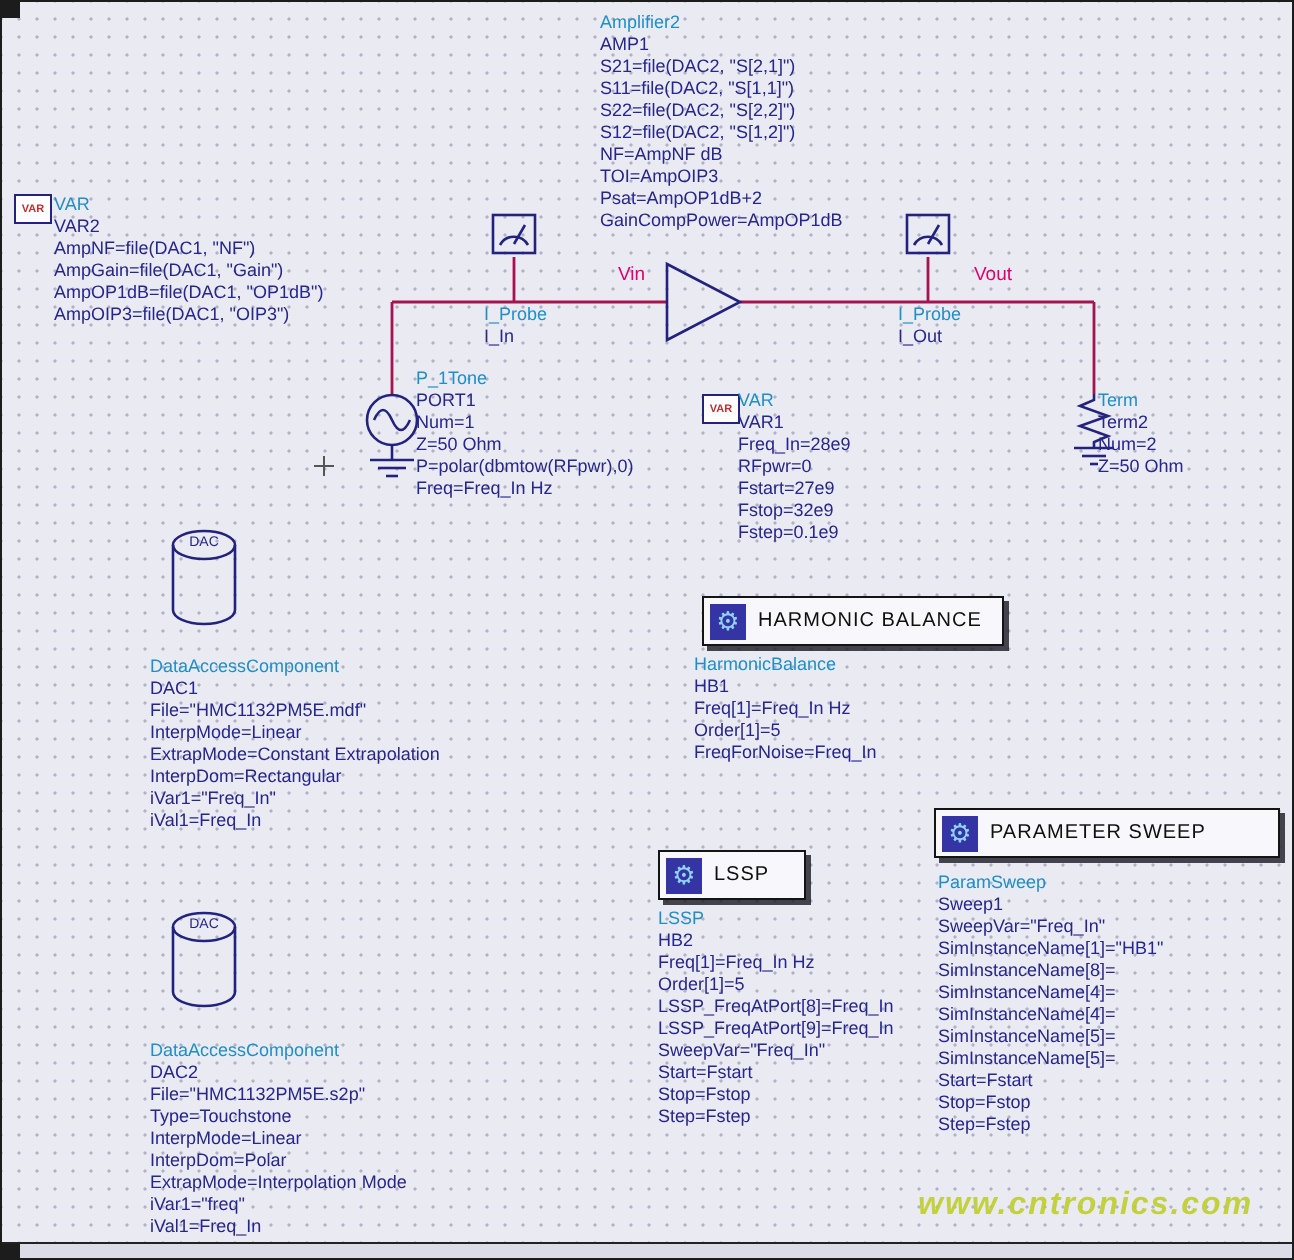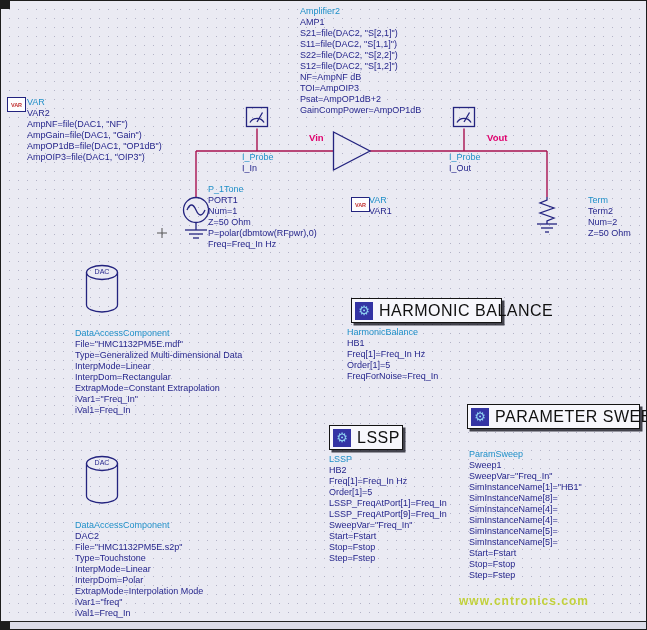--- a/index.html
+++ b/index.html
@@ -14,7 +14,7 @@
   .tb{position:absolute;font-size:9px;line-height:11px;white-space:nowrap;color:var(--navy);}
   .tb .tname{color:var(--teal);}
   .pline{color:var(--navy);}
-  .nodename{position:absolute;font-size:9.5px;font-weight:bold;color:var(--node);white-space:nowrap;}
+  .nodename{position:absolute;font-size:9.5px;font-weight:normal;color:var(--node);white-space:nowrap;}
   .symsvg{position:absolute;}
   .sym{stroke:var(--symbol);fill:none;stroke-width:1.3;}
   .wires{position:absolute;left:0;top:0;pointer-events:none;}

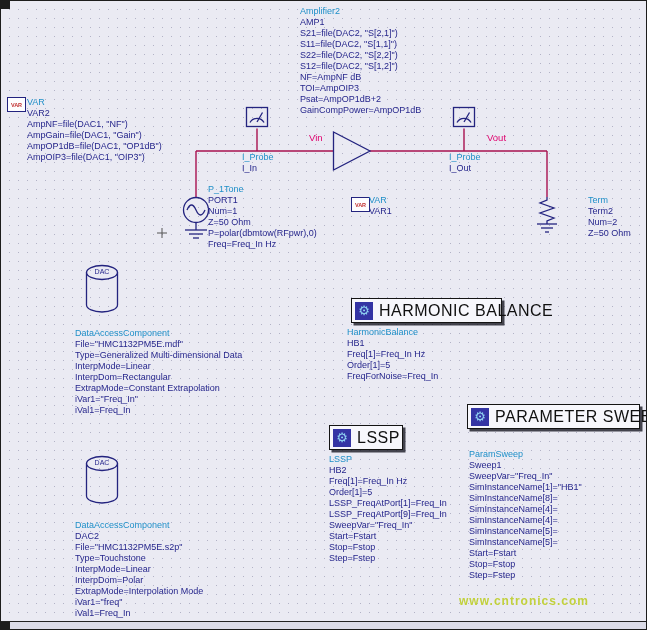--- a/index.html
+++ b/index.html
@@ -137,7 +137,7 @@
     <line class="sym" x1="6" y1="33" x2="18" y2="33"></line>
     <line class="sym" x1="10" y1="37" x2="14" y2="37"></line>
   </svg>
-  <div class="tb" style="left:587px;top:194px">
+  <div class="tb" style="left:548px;top:194px">
     <div class="tname">Term</div>
     <div>Term2</div>
     <div>

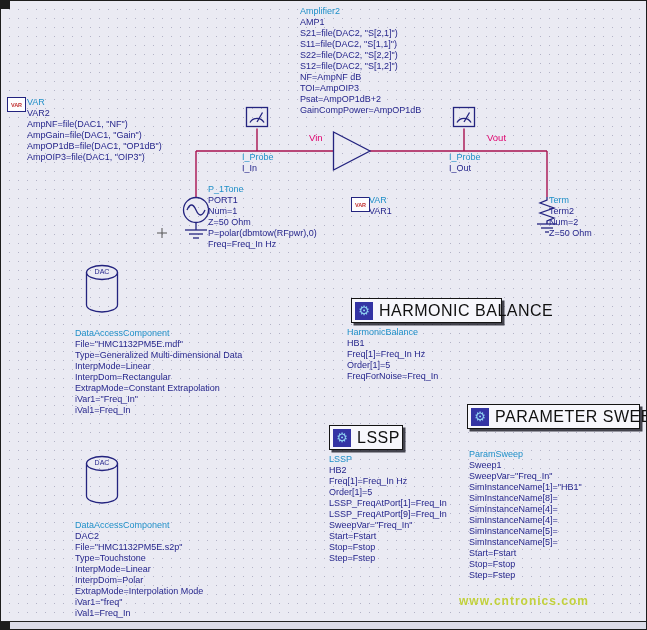--- a/index.html
+++ b/index.html
@@ -129,6 +129,13 @@
   <div class="tb" style="left:368px;top:194px">
     <div class="tname">VAR</div>
     <div>VAR1</div>
+    <div>
+        <div class="pline">Freq_In=28e9</div>
+        <div class="pline">RFpwr=0</div>
+        <div class="pline">Fstart=27e9</div>
+        <div class="pline">Fstop=32e9</div>
+        <div class="pline">Fstep=0.1e9</div>
+      </div>
   </div>
 
   <svg class="symsvg" style="left:534px;top:194px" width="24" height="48">

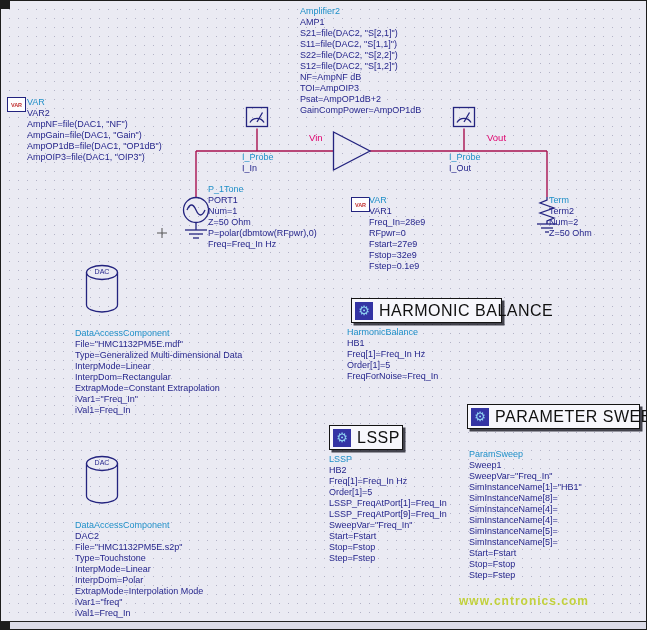--- a/index.html
+++ b/index.html
@@ -28,7 +28,7 @@
     display:flex;align-items:center;gap:6px;padding:2px 6px 2px 3px;}
   .gear{width:18px;height:18px;flex:0 0 18px;background:#3434a4;color:#8fd2f2;
     font-size:13px;line-height:18px;display:flex;align-items:center;justify-content:center;}
-  .ctrltitle{font-size:16px;color:#101010;letter-spacing:0.5px;white-space:nowrap;}
+  .ctrltitle{font-size:10px;color:#101010;letter-spacing:0.5px;white-space:nowrap;}
   .cornermark{position:absolute;background:#1c1c1c;}
   .bottombar{position:absolute;left:0;top:620px;width:647px;height:10px;
     background:#dcdce8;border-top:1px solid #222;}

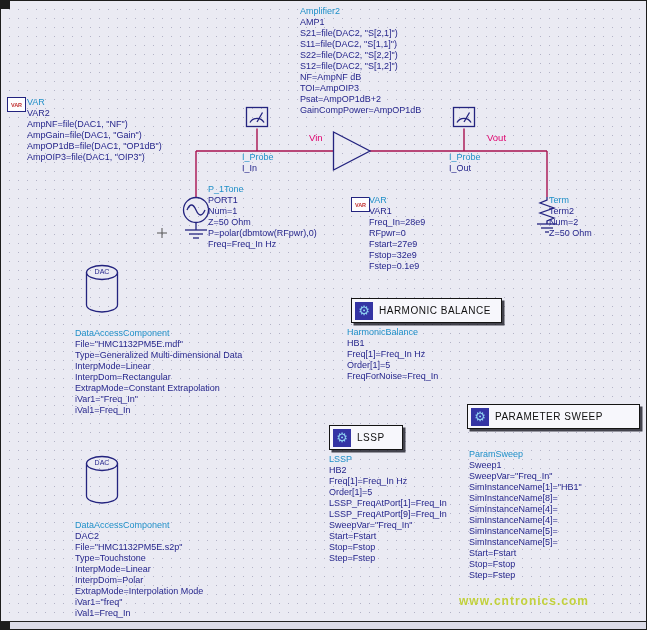--- a/index.html
+++ b/index.html
@@ -160,6 +160,7 @@
   <div class="daclabel" style="left:83px;top:267px">DAC</div>
   <div class="tb" style="left:74px;top:327px">
     <div class="tname">DataAccessComponent</div>
+    <div>DAC1</div>
     <div>
         <div class="pline">File="HMC1132PM5E.mdf"</div>
         <div class="pline">Type=Generalized Multi-dimensional Data</div>

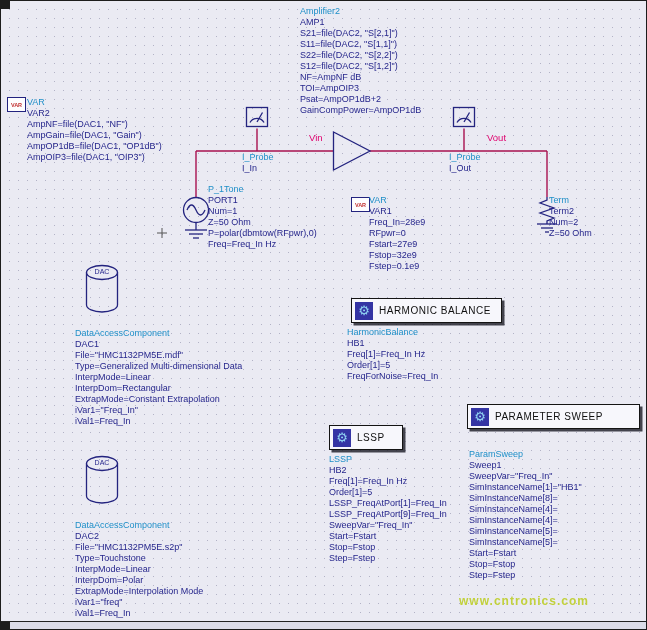--- a/index.html
+++ b/index.html
@@ -163,7 +163,6 @@
     <div>DAC1</div>
     <div>
         <div class="pline">File="HMC1132PM5E.mdf"</div>
-        <div class="pline">Type=Generalized Multi-dimensional Data</div>
         <div class="pline">InterpMode=Linear</div>
         <div class="pline">InterpDom=Rectangular</div>
         <div class="pline">ExtrapMode=Constant Extrapolation</div>

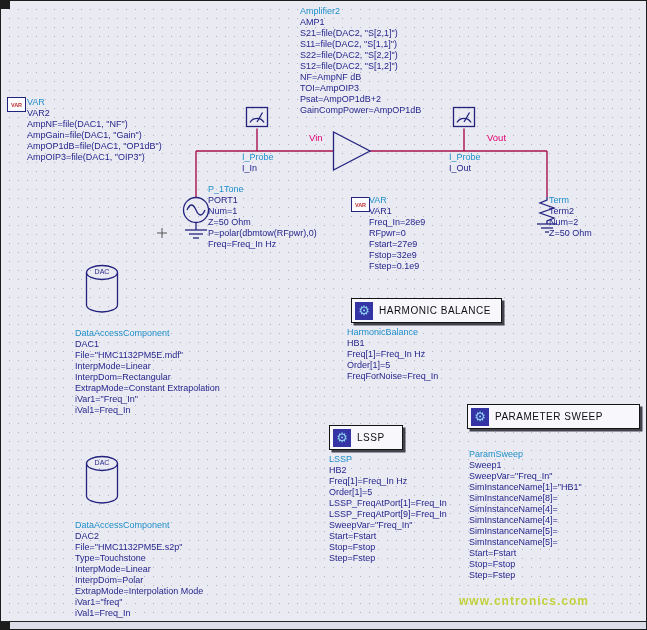--- a/index.html
+++ b/index.html
@@ -164,8 +164,8 @@
     <div>
         <div class="pline">File="HMC1132PM5E.mdf"</div>
         <div class="pline">InterpMode=Linear</div>
+        <div class="pline">ExtrapMode=Constant Extrapolation</div>
         <div class="pline">InterpDom=Rectangular</div>
-        <div class="pline">ExtrapMode=Constant Extrapolation</div>
         <div class="pline">iVar1="Freq_In"</div>
         <div class="pline">iVal1=Freq_In</div>
       </div>

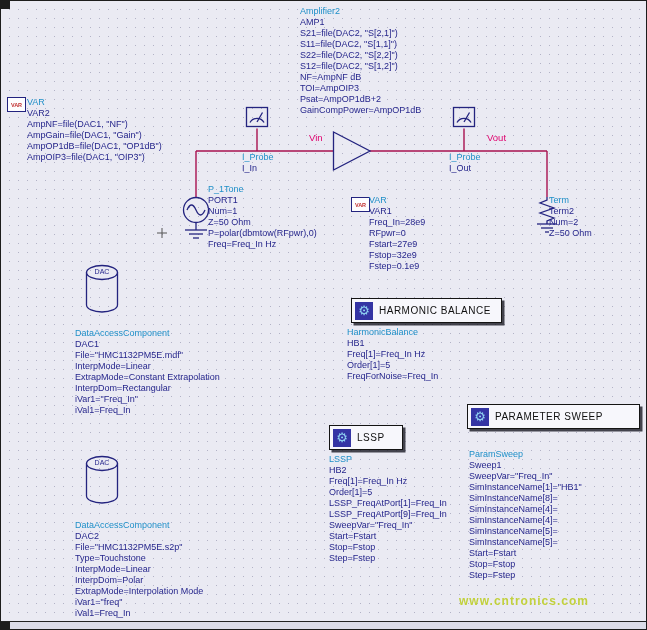--- a/index.html
+++ b/index.html
@@ -227,7 +227,7 @@
     <span class="gear">⚙</span>
     <span class="ctrltitle">PARAMETER SWEEP</span>
   </div>
-  <div class="tb" style="left:468px;top:448px">
+  <div class="tb" style="left:468px;top:435px">
     <div class="tname">ParamSweep</div>
     <div>Sweep1</div>
     <div>

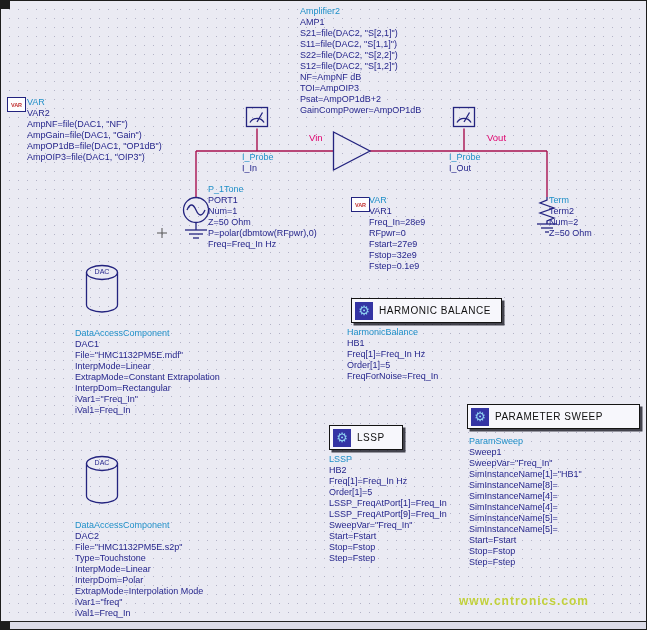--- a/index.html
+++ b/index.html
@@ -214,7 +214,7 @@
     <div>
         <div class="pline">Freq[1]=Freq_In Hz</div>
         <div class="pline">Order[1]=5</div>
-        <div class="pline">LSSP_FreqAtPort[1]=Freq_In</div>
+        <div class="pline">LSSP_FreqAtPort[8]=Freq_In</div>
         <div class="pline">LSSP_FreqAtPort[9]=Freq_In</div>
         <div class="pline">SweepVar="Freq_In"</div>
         <div class="pline">Start=Fstart</div>

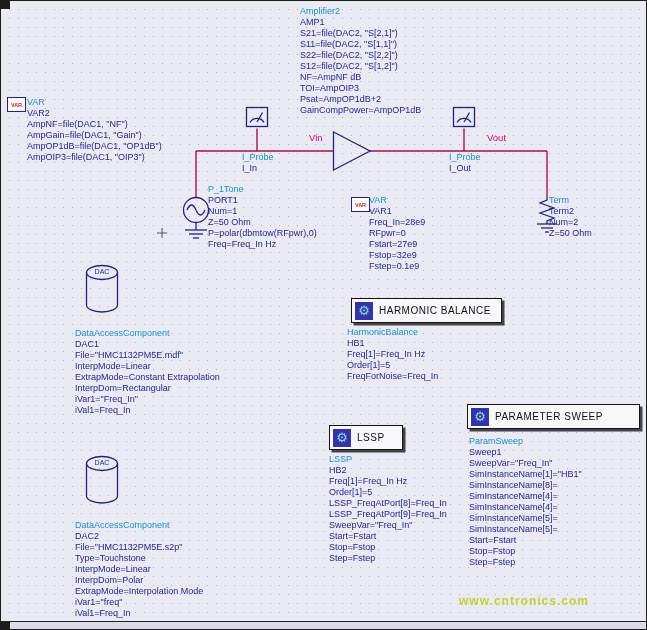--- a/index.html
+++ b/index.html
@@ -32,8 +32,8 @@
   .cornermark{position:absolute;background:#1c1c1c;}
   .bottombar{position:absolute;left:0;top:620px;width:647px;height:10px;
     background:#dcdce8;border-top:1px solid #222;}
-  .watermark{position:absolute;left:458px;top:593px;font-size:12px;font-weight:bold;
-    letter-spacing:1px;color:var(--watermark);opacity:0.92;white-space:nowrap;}
+  .watermark{position:absolute;left:458px;top:593px;font-size:16px;font-weight:bold;
+    letter-spacing:1px;color:var(--watermark);opacity:0.92;white-space:nowrap;font-style:italic;}
 </style>
 </head>
 <body>

